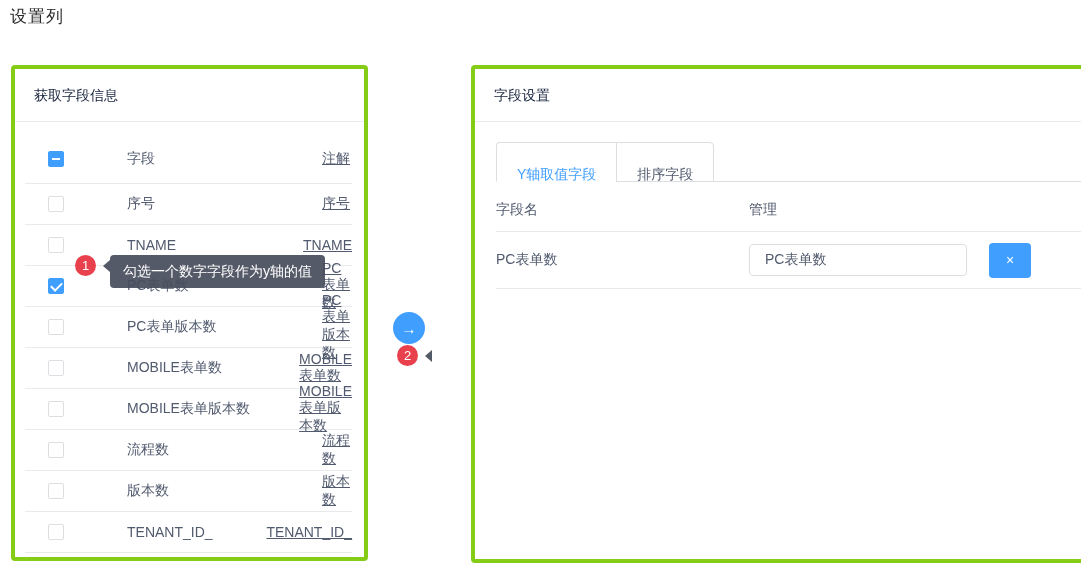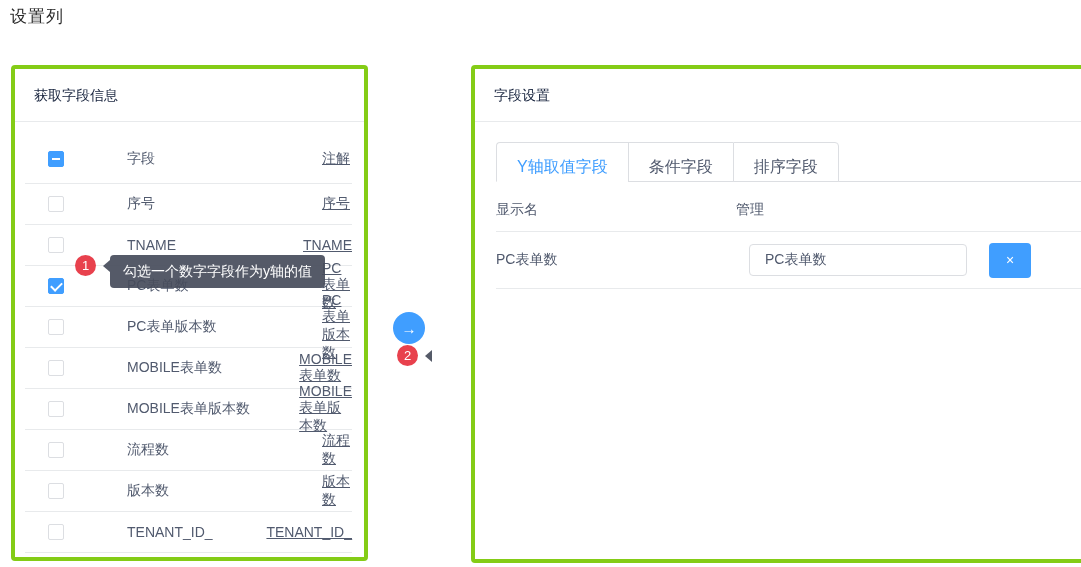--- a/index.html
+++ b/index.html
@@ -32,7 +32,7 @@
 
   
   .tabbar { display:flex; align-items:flex-end; margin:20px 0 0 21px; border-bottom:1px solid #dcdee2; }
-  .tab { height:40px; line-height:39px; padding:4px 20px; font-size:16px; color:#515a6e; background:#fff; cursor:pointer;
+  .tab { height:40px; line-height:39px; padding:12px 20px; font-size:14px; color:#515a6e; background:#fff; cursor:pointer;
          border-top:1px solid #dcdee2; border-left:1px solid #dcdee2; border-bottom:1px solid #dcdee2; margin-bottom:-1px; }
   .tab:first-child { border-top-left-radius:4px; }
   .tab:last-child { border-right:1px solid #dcdee2; border-top-right-radius:4px; }

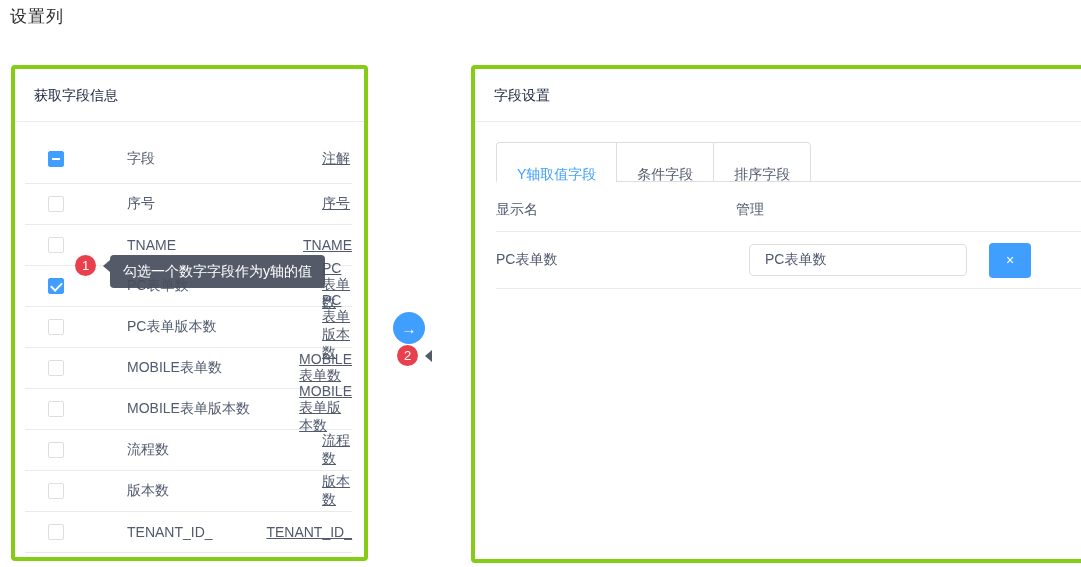--- a/index.html
+++ b/index.html
@@ -148,7 +148,6 @@
   <div class="panel-header">字段设置</div>
   <div class="tabbar">
       <div class="tab active">Y轴取值字段</div>
-      <div class="tab">条件字段</div>
       <div class="tab">排序字段</div>
     </div>
   <div class="rtable">

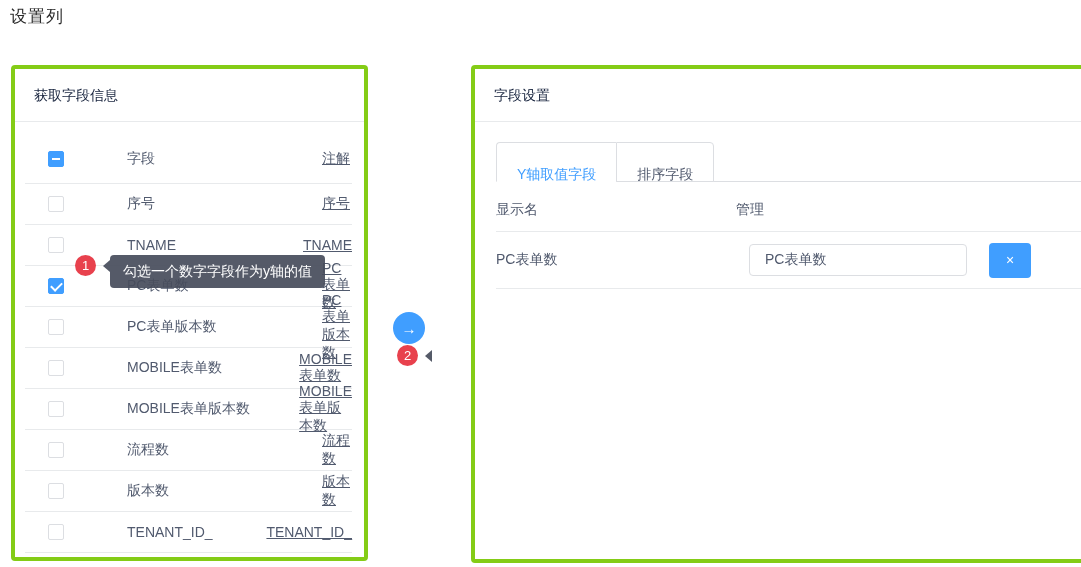--- a/index.html
+++ b/index.html
@@ -152,6 +152,7 @@
     </div>
   <div class="rtable">
     <div class="rrow header">
+      <span class="rcol-field">字段名</span>
       <span class="rcol-display">显示名</span>
       <span class="rcol-manage">管理</span>
     </div>

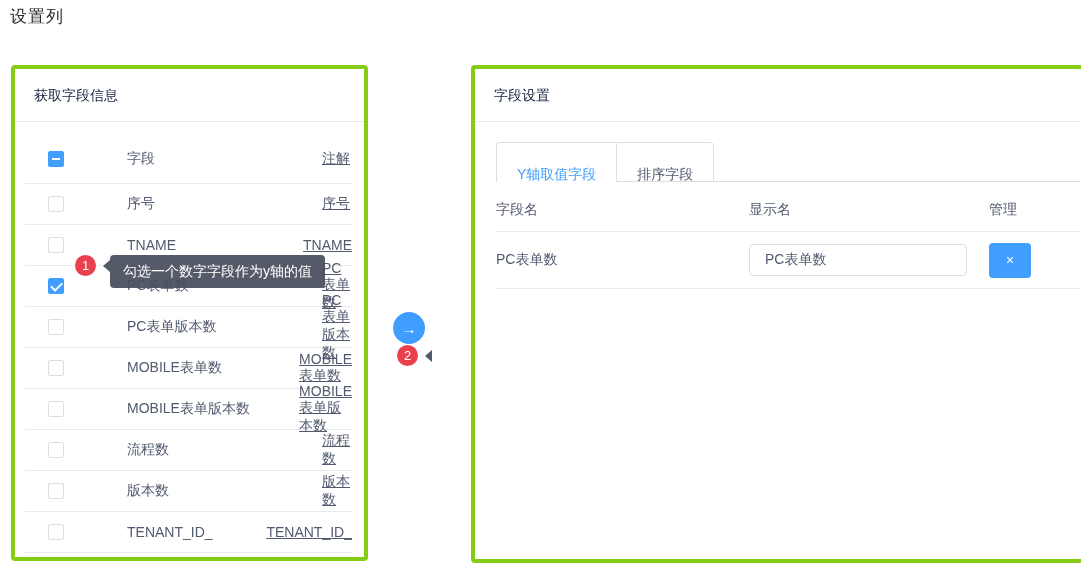--- a/index.html
+++ b/index.html
@@ -153,7 +153,6 @@
   <div class="rtable">
     <div class="rrow header">
       <span class="rcol-field">字段名</span>
-      <span class="rcol-display">显示名</span>
       <span class="rcol-manage">管理</span>
     </div>
     <div class="rrow data">

